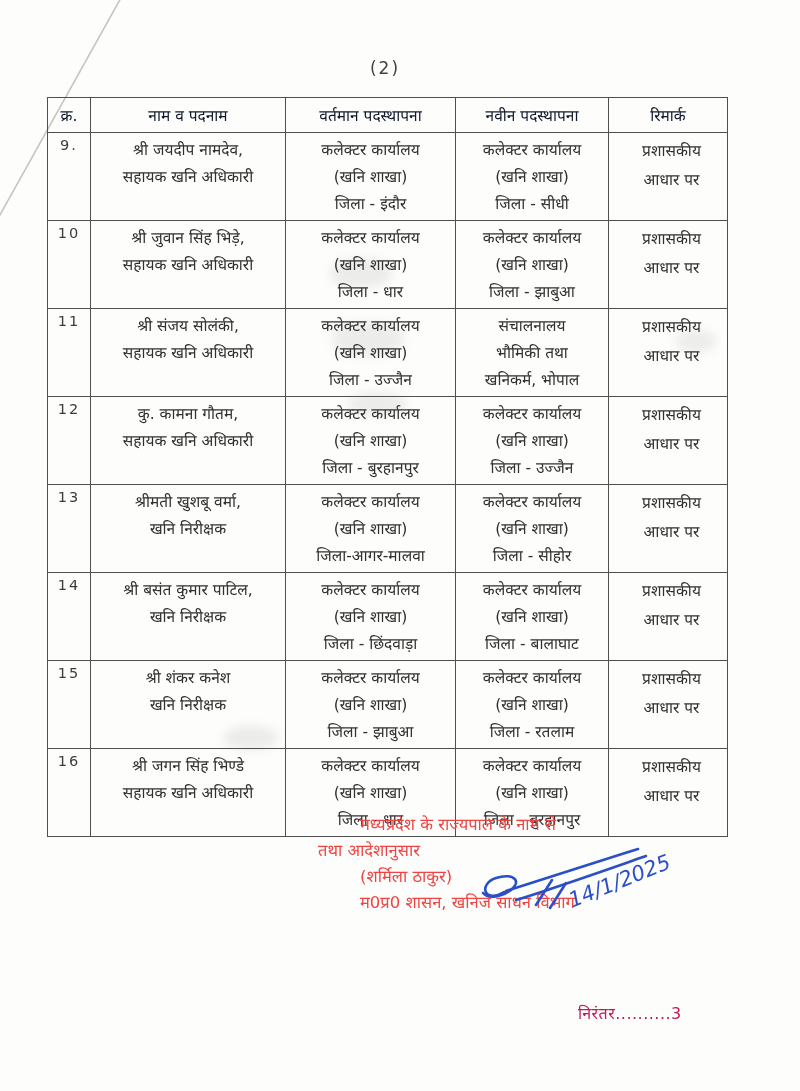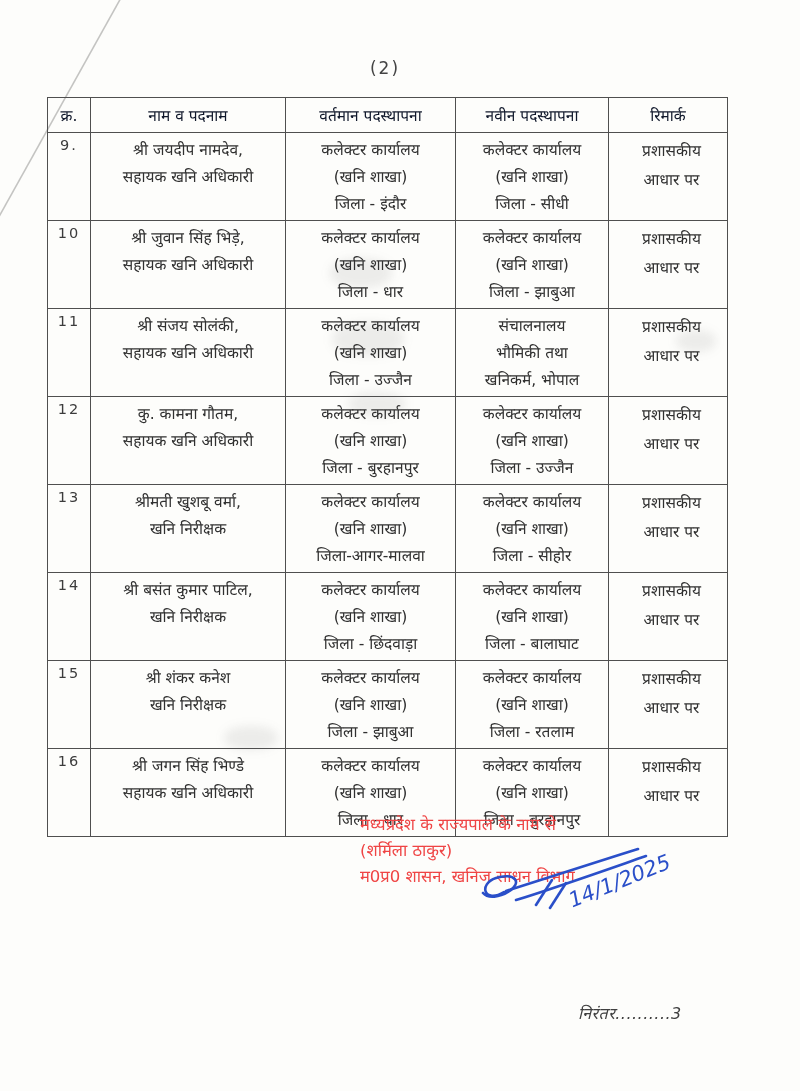--- a/index.html
+++ b/index.html
@@ -312,6 +312,7 @@
 
 <div class="signature-block">
   <div class="sig-line1">मध्यप्रदेश के राज्यपाल के नाम से</div>
+  <div class="sig-line2">तथा आदेशानुसार</div>
   <svg class="sig-mark" width="250" height="80" viewBox="0 0 250 80">
     <g stroke="#2a4fc9" fill="none" stroke-width="2.6" stroke-linecap="round">
       <path d="M34,50 C14,62 8,42 26,36 C44,30 54,40 38,50 C30,55 18,57 13,51"></path>

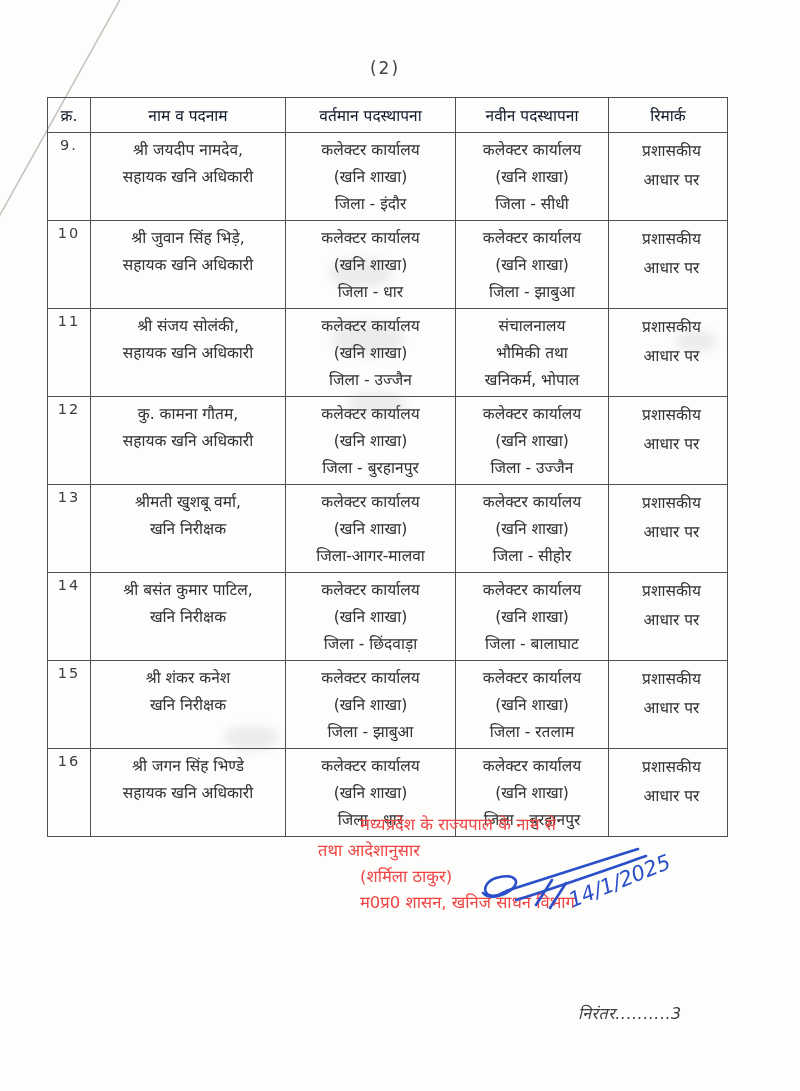--- a/index.html
+++ b/index.html
@@ -94,8 +94,7 @@
     left: 578px;
     top: 1002px;
     font-size: 16px;
-    font-style: italic;
-    color: #404040;
+    color: #be185d;
     letter-spacing: 0.5px;
   }
   .scan-blob {

